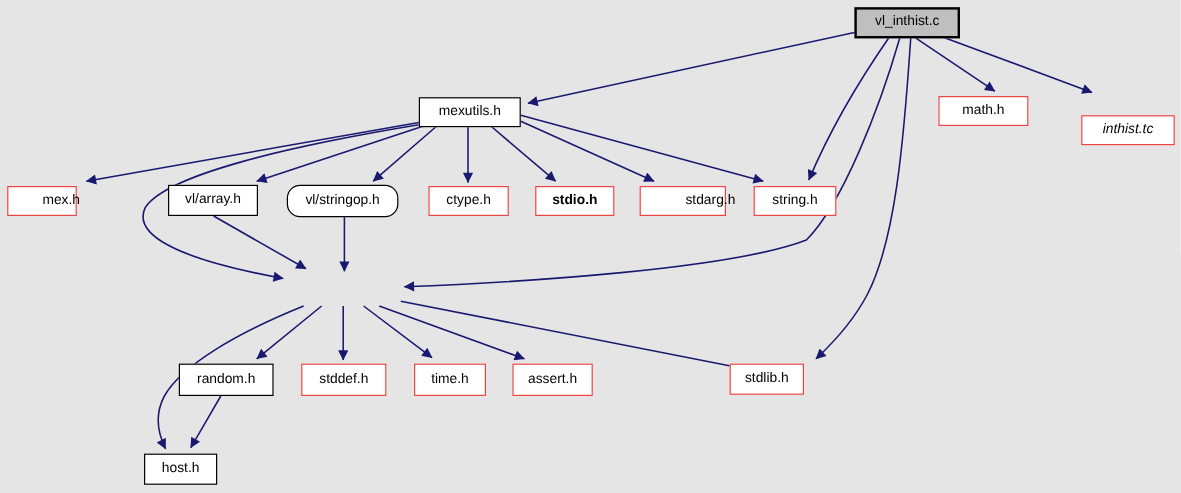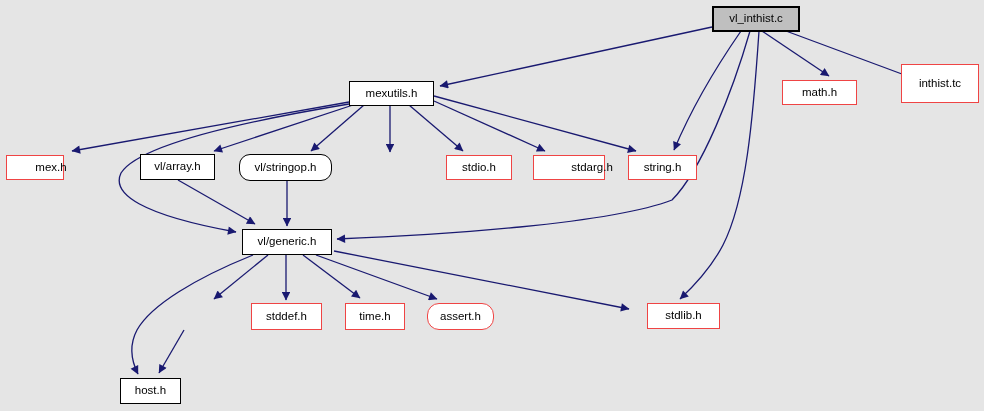--- a/index.html
+++ b/index.html
@@ -76,7 +76,7 @@
 
   <div class="node" style="left:782px;top:80px;width:75px;height:25px;">math.h</div>
 
-  <div class="node" style="left:901px;top:64px;width:78px;height:39px;">inthist.tc</div>
+  <div class="node" style="left:901px;top:96px;width:78px;height:25px;font-style:italic;">inthist.tc</div>
 
   <div class="node" style="left:6px;top:155px;width:58px;height:25px;padding-left:32px;">mex.h</div>
 

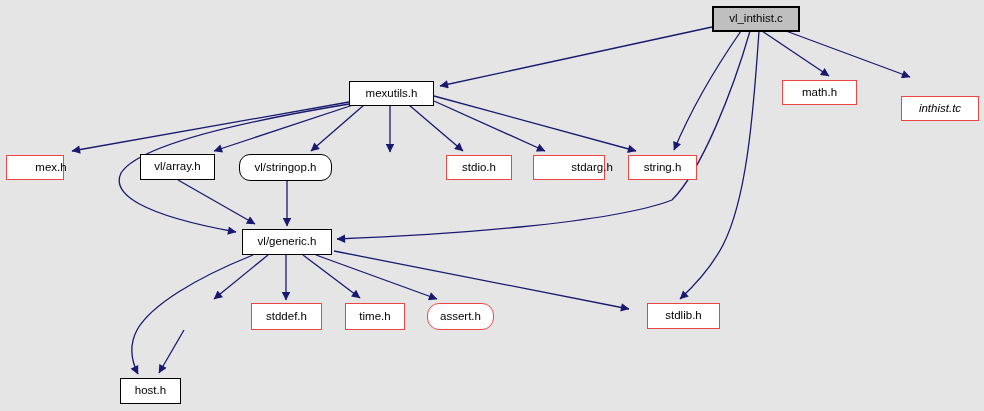--- a/index.html
+++ b/index.html
@@ -84,6 +84,7 @@
 
   <div class="node doc" style="left:239px;top:154px;width:93px;height:27px;border-radius:11px;">vl/stringop.h</div>
 
+  <div class="node" style="left:357px;top:155px;width:67px;height:25px;">ctype.h</div>
 
   <div class="node" style="left:446px;top:155px;width:66px;height:25px;">stdio.h</div>
 

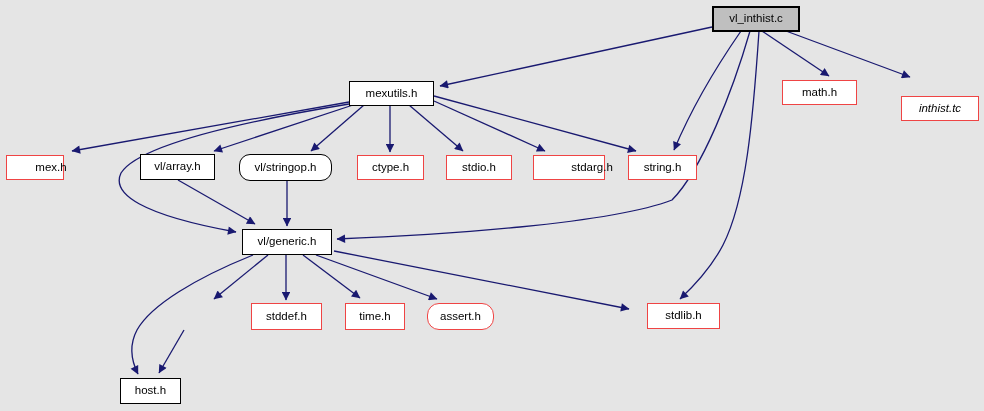--- a/index.html
+++ b/index.html
@@ -86,7 +86,7 @@
 
   <div class="node" style="left:357px;top:155px;width:67px;height:25px;">ctype.h</div>
 
-  <div class="node" style="left:446px;top:155px;width:66px;height:25px;">stdio.h</div>
+  <div class="node" style="left:446px;top:155px;width:66px;height:25px;font-weight:bold;">stdio.h</div>
 
   <div class="node" style="left:533px;top:155px;width:72px;height:25px;padding-left:46px;">stdarg.h</div>
 

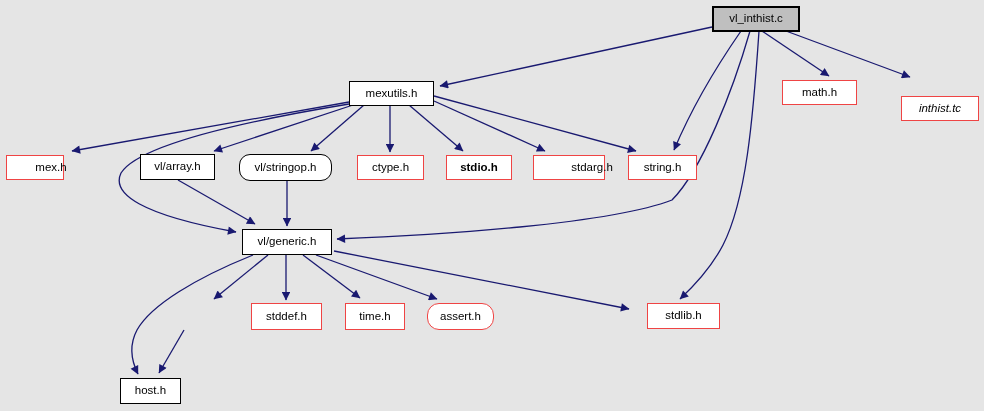--- a/index.html
+++ b/index.html
@@ -92,7 +92,6 @@
 
   <div class="node" style="left:628px;top:155px;width:69px;height:25px;">string.h</div>
 
-  <div class="node doc" style="left:242px;top:229px;width:90px;height:26px;">vl/generic.h</div>
 
 
   <div class="node" style="left:251px;top:303px;width:71px;height:27px;">stddef.h</div>

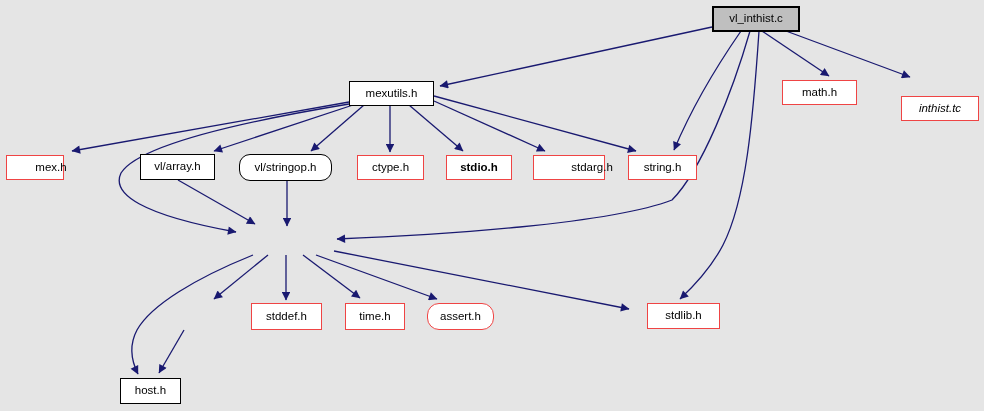--- a/index.html
+++ b/index.html
@@ -93,6 +93,7 @@
   <div class="node" style="left:628px;top:155px;width:69px;height:25px;">string.h</div>
 
 
+  <div class="node doc" style="left:149px;top:303px;width:79px;height:27px;">random.h</div>
 
   <div class="node" style="left:251px;top:303px;width:71px;height:27px;">stddef.h</div>
 

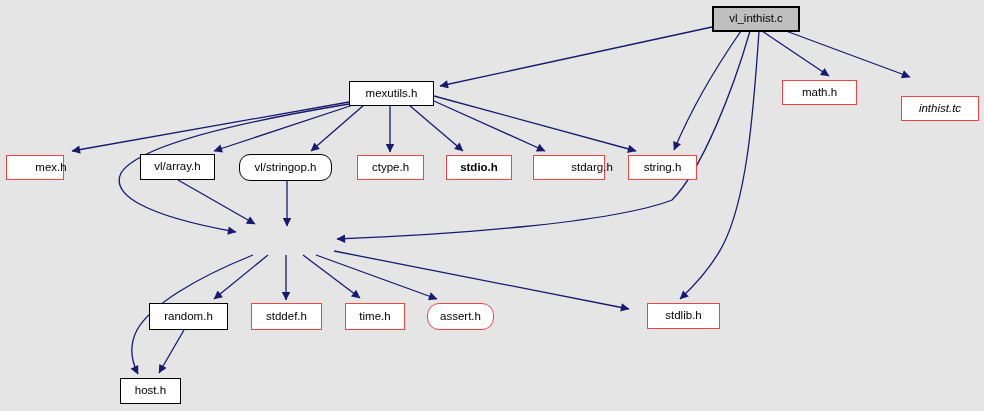--- a/index.html
+++ b/index.html
@@ -99,7 +99,7 @@
 
   <div class="node" style="left:345px;top:303px;width:60px;height:27px;">time.h</div>
 
-  <div class="node" style="left:427px;top:303px;width:67px;height:27px;border-radius:12px;">assert.h</div>
+  <div class="node" style="left:427px;top:303px;width:67px;height:27px;">assert.h</div>
 
   <div class="node" style="left:647px;top:303px;width:73px;height:26px;">stdlib.h</div>
 

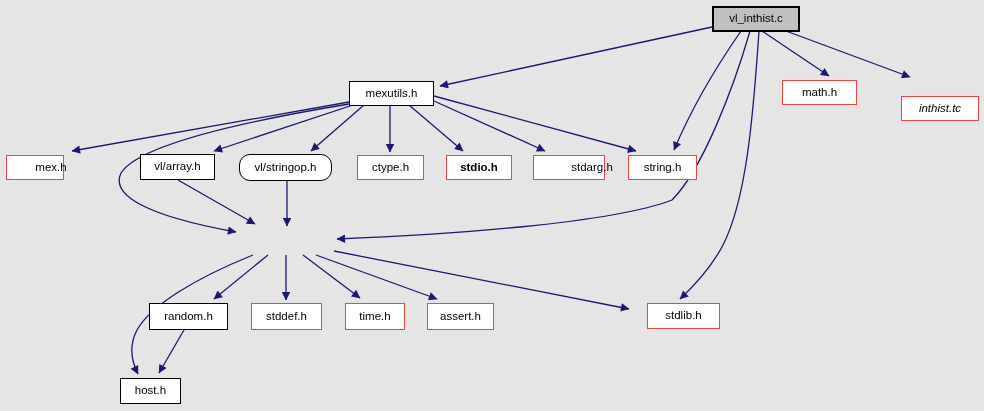--- a/index.html
+++ b/index.html
@@ -101,7 +101,7 @@
 
   <div class="node" style="left:427px;top:303px;width:67px;height:27px;">assert.h</div>
 
-  <div class="node" style="left:647px;top:303px;width:73px;height:26px;">stdlib.h</div>
+  <div class="node" style="left:608px;top:303px;width:62px;height:26px;">stdlib.h</div>
 
   <div class="node doc" style="left:120px;top:378px;width:61px;height:26px;">host.h</div>
 

